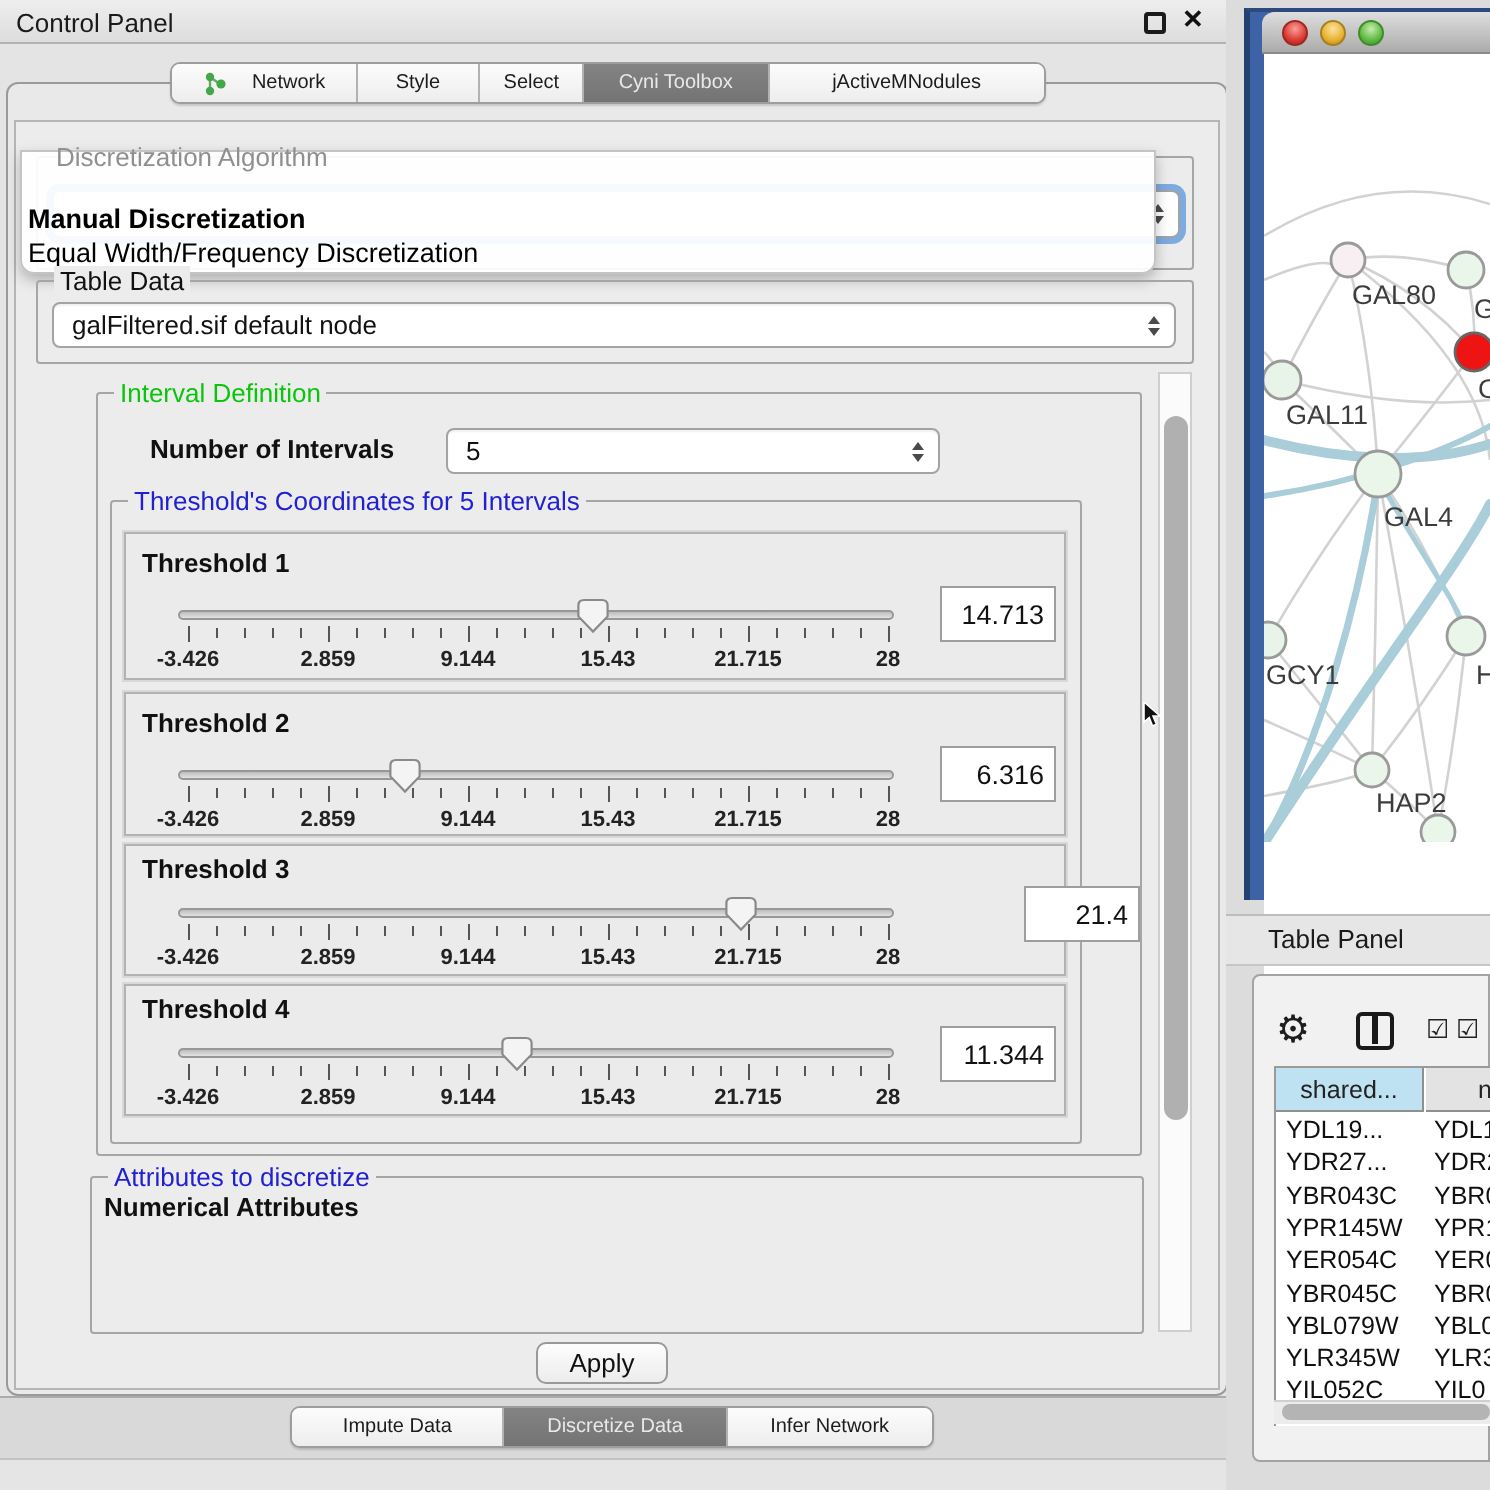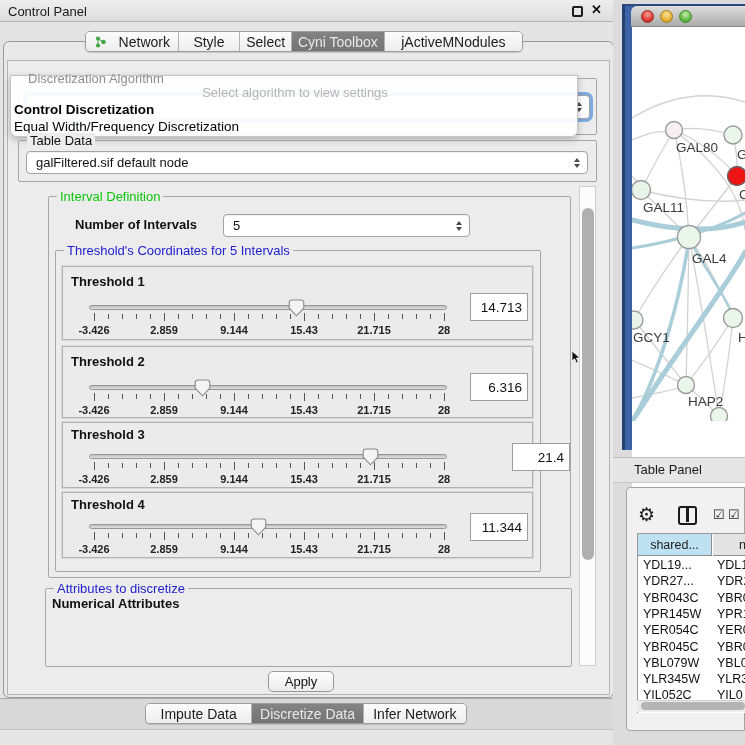--- a/index.html
+++ b/index.html
@@ -25,7 +25,7 @@
   .tabbar { display:flex; height:21px; border:1px solid #9d9d9d; border-radius:5px; overflow:hidden;
     background:#f4f4f4; box-shadow:0 1px 1px rgba(0,0,0,0.15); }
   .tab { height:100%; display:flex; align-items:center; justify-content:center; gap:12px;
-    font-size:14px; color:#1c1c1c; background:linear-gradient(#fcfcfc,#ededed);
+    font-size:10px; color:#1c1c1c; background:linear-gradient(#fcfcfc,#ededed);
     border-right:1px solid #b2b2b2; cursor:default; }
   .tab:last-child { border-right:none; }
   .tab.selected { background:linear-gradient(#838383,#747474); color:#e9e9e9; }

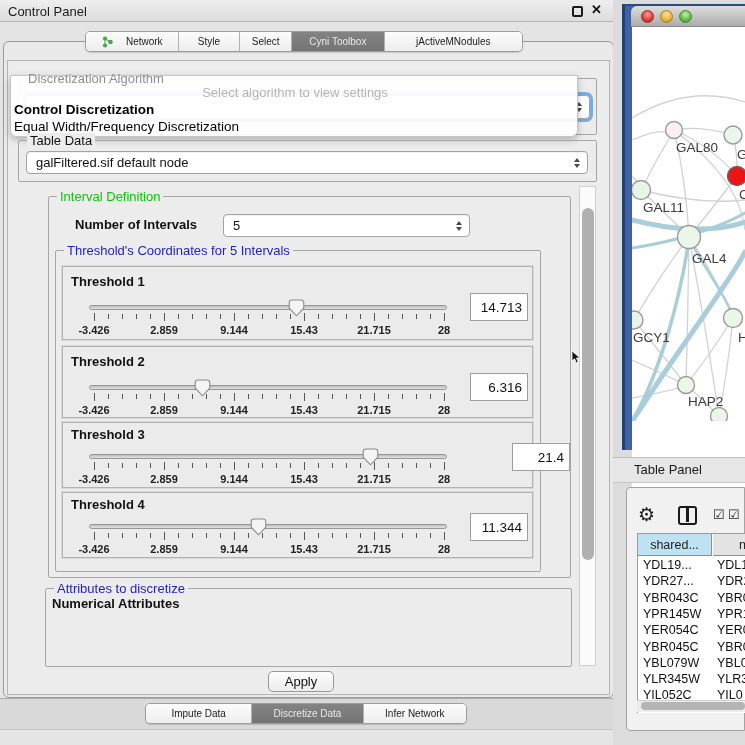--- a/index.html
+++ b/index.html
@@ -179,7 +179,6 @@
   </div>
   <div class="abs" id="algo-group-label">Discretization Algorithm</div>
   <div class="abs" id="algo-popup">
-    <div class="abs" id="popup-hint">Select algorithm to view settings</div>
     <div class="abs" id="popup-opt1">Control Discretization</div>
     <div class="abs" id="popup-opt2">Equal Width/Frequency Discretization</div>
   </div>

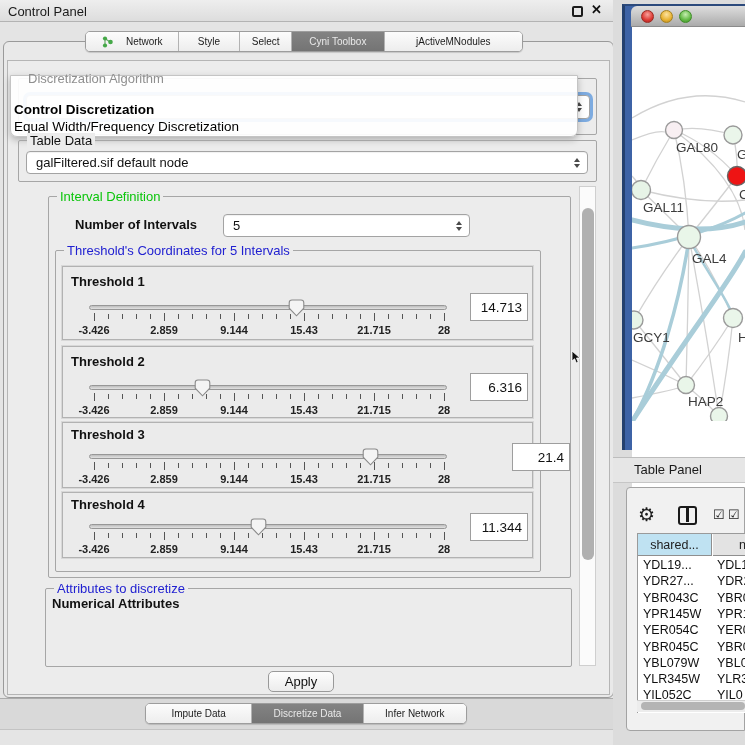--- a/index.html
+++ b/index.html
@@ -179,7 +179,7 @@
   </div>
   <div class="abs" id="algo-group-label">Discretization Algorithm</div>
   <div class="abs" id="algo-popup">
-    <div class="abs" id="popup-opt1">Control Discretization</div>
+    <div class="abs" id="popup-opt1">Manual Discretization</div>
     <div class="abs" id="popup-opt2">Equal Width/Frequency Discretization</div>
   </div>
 

